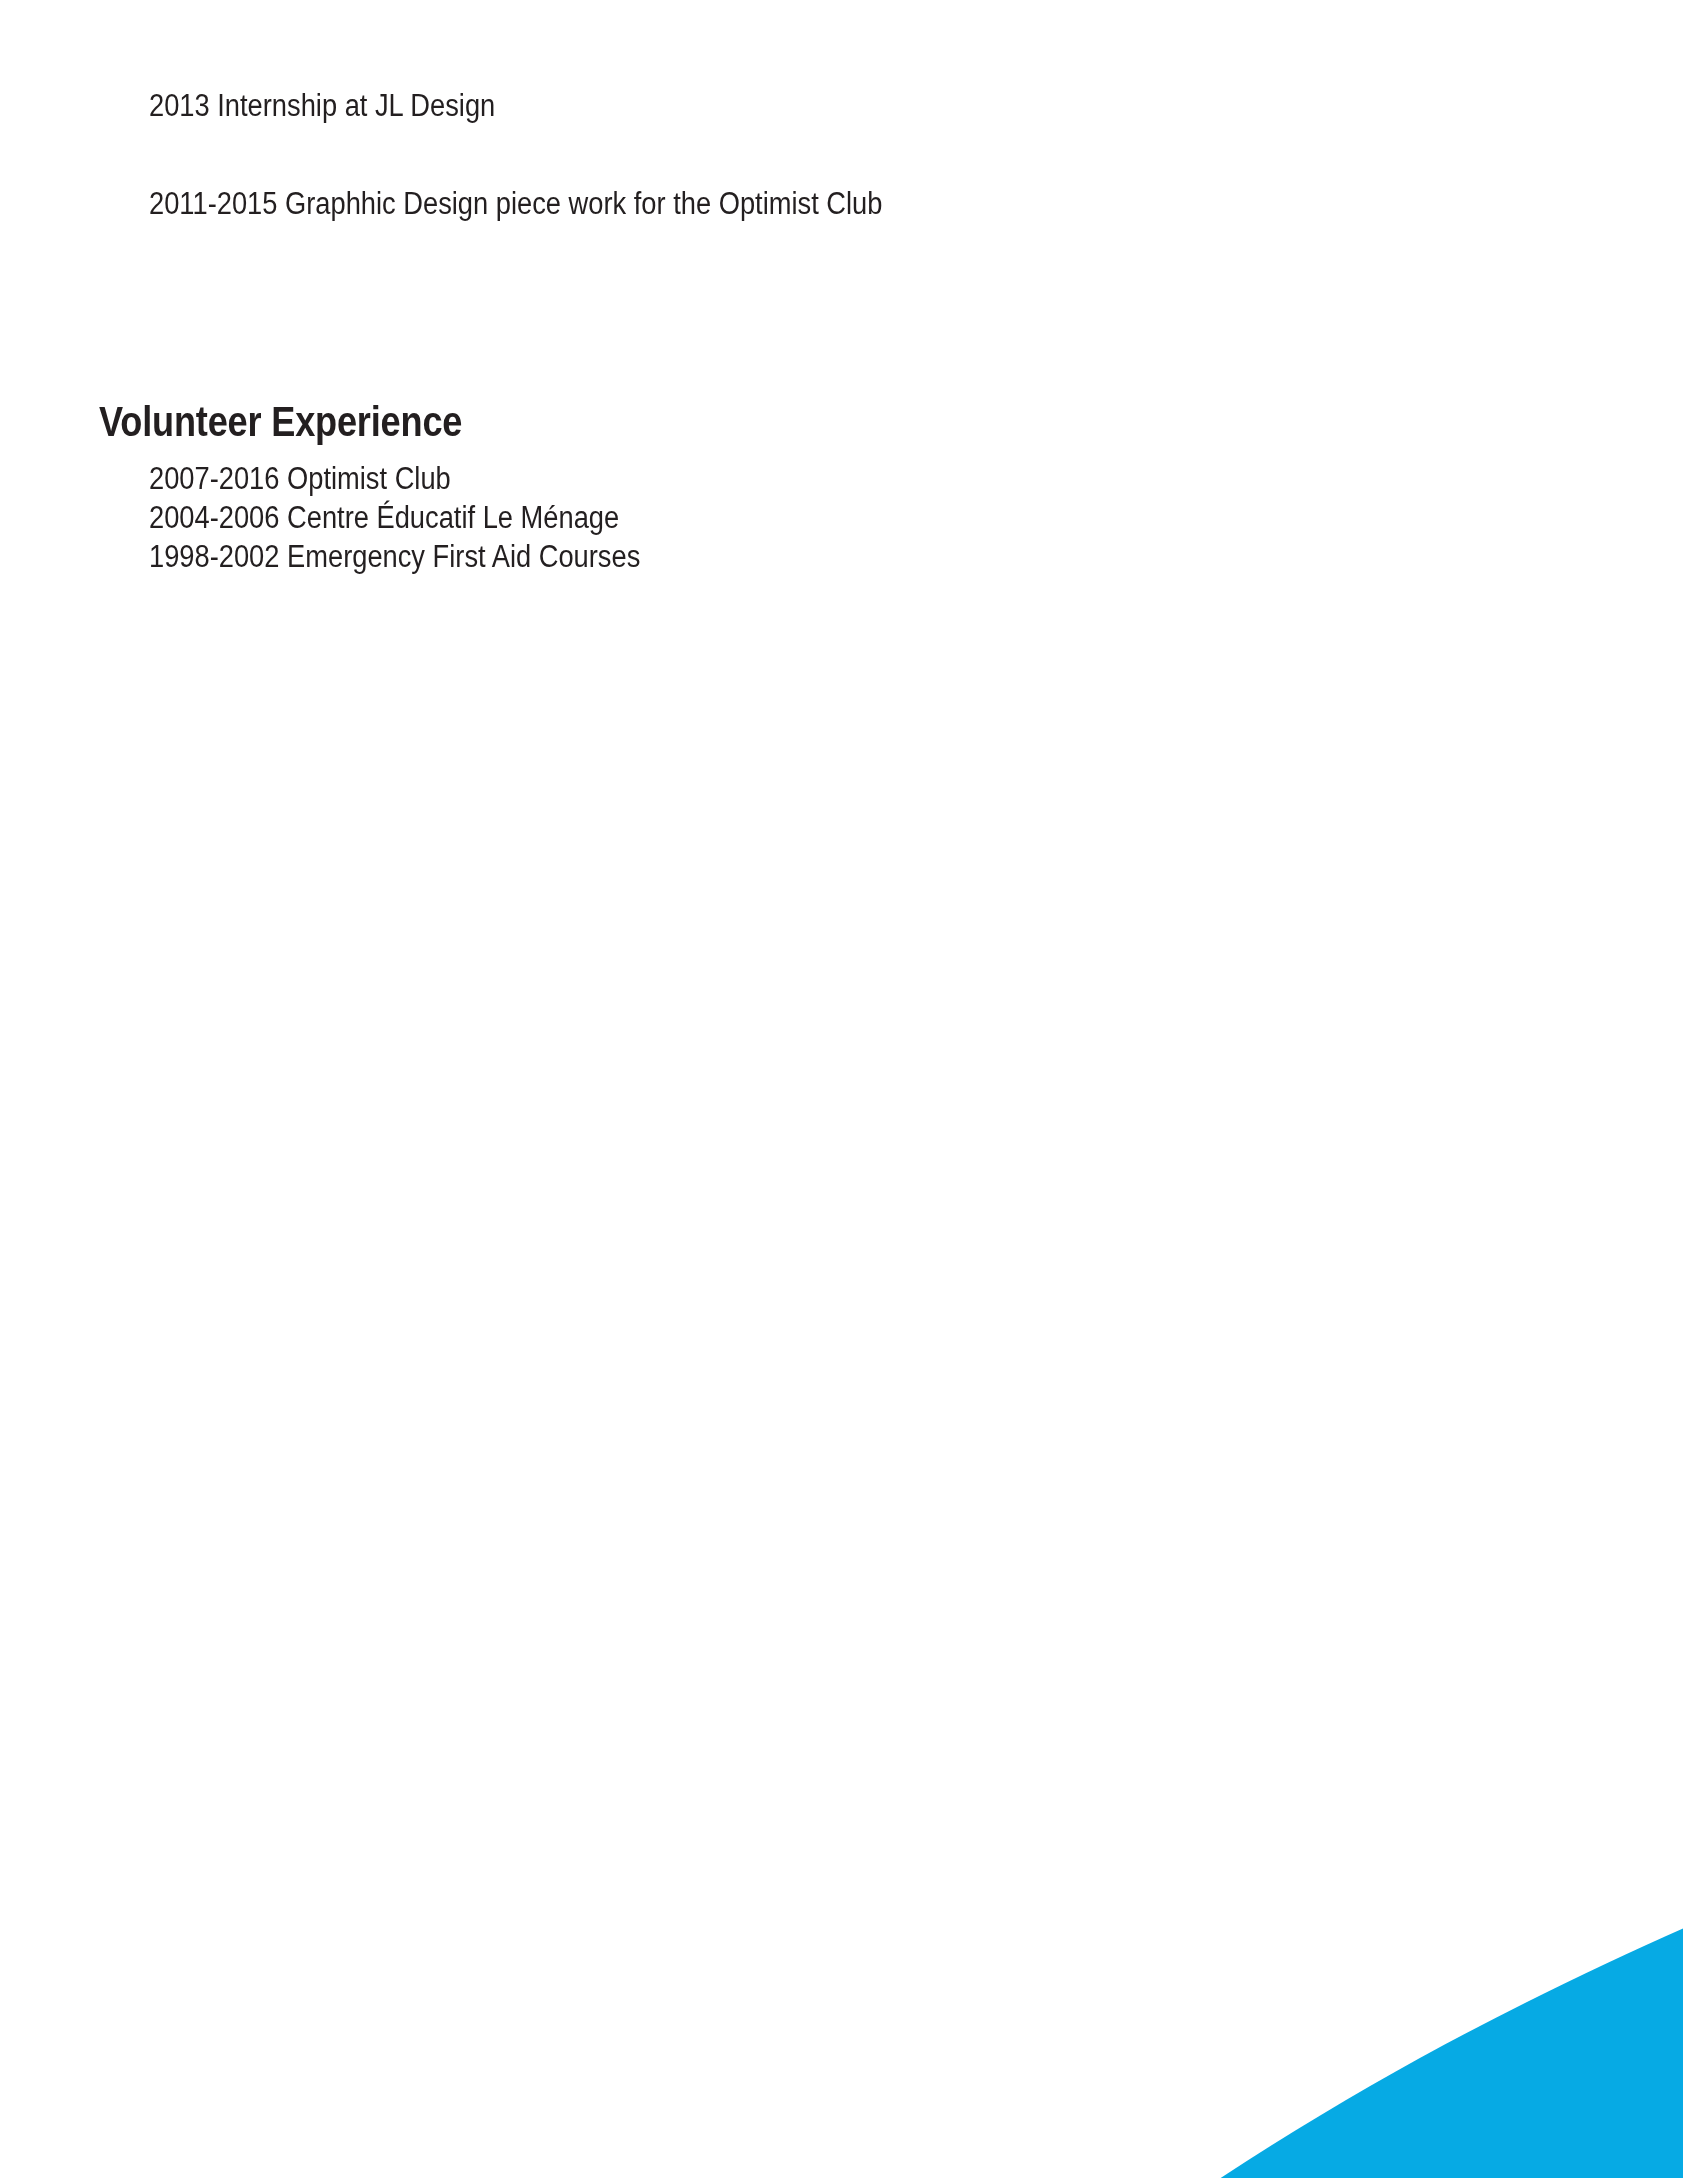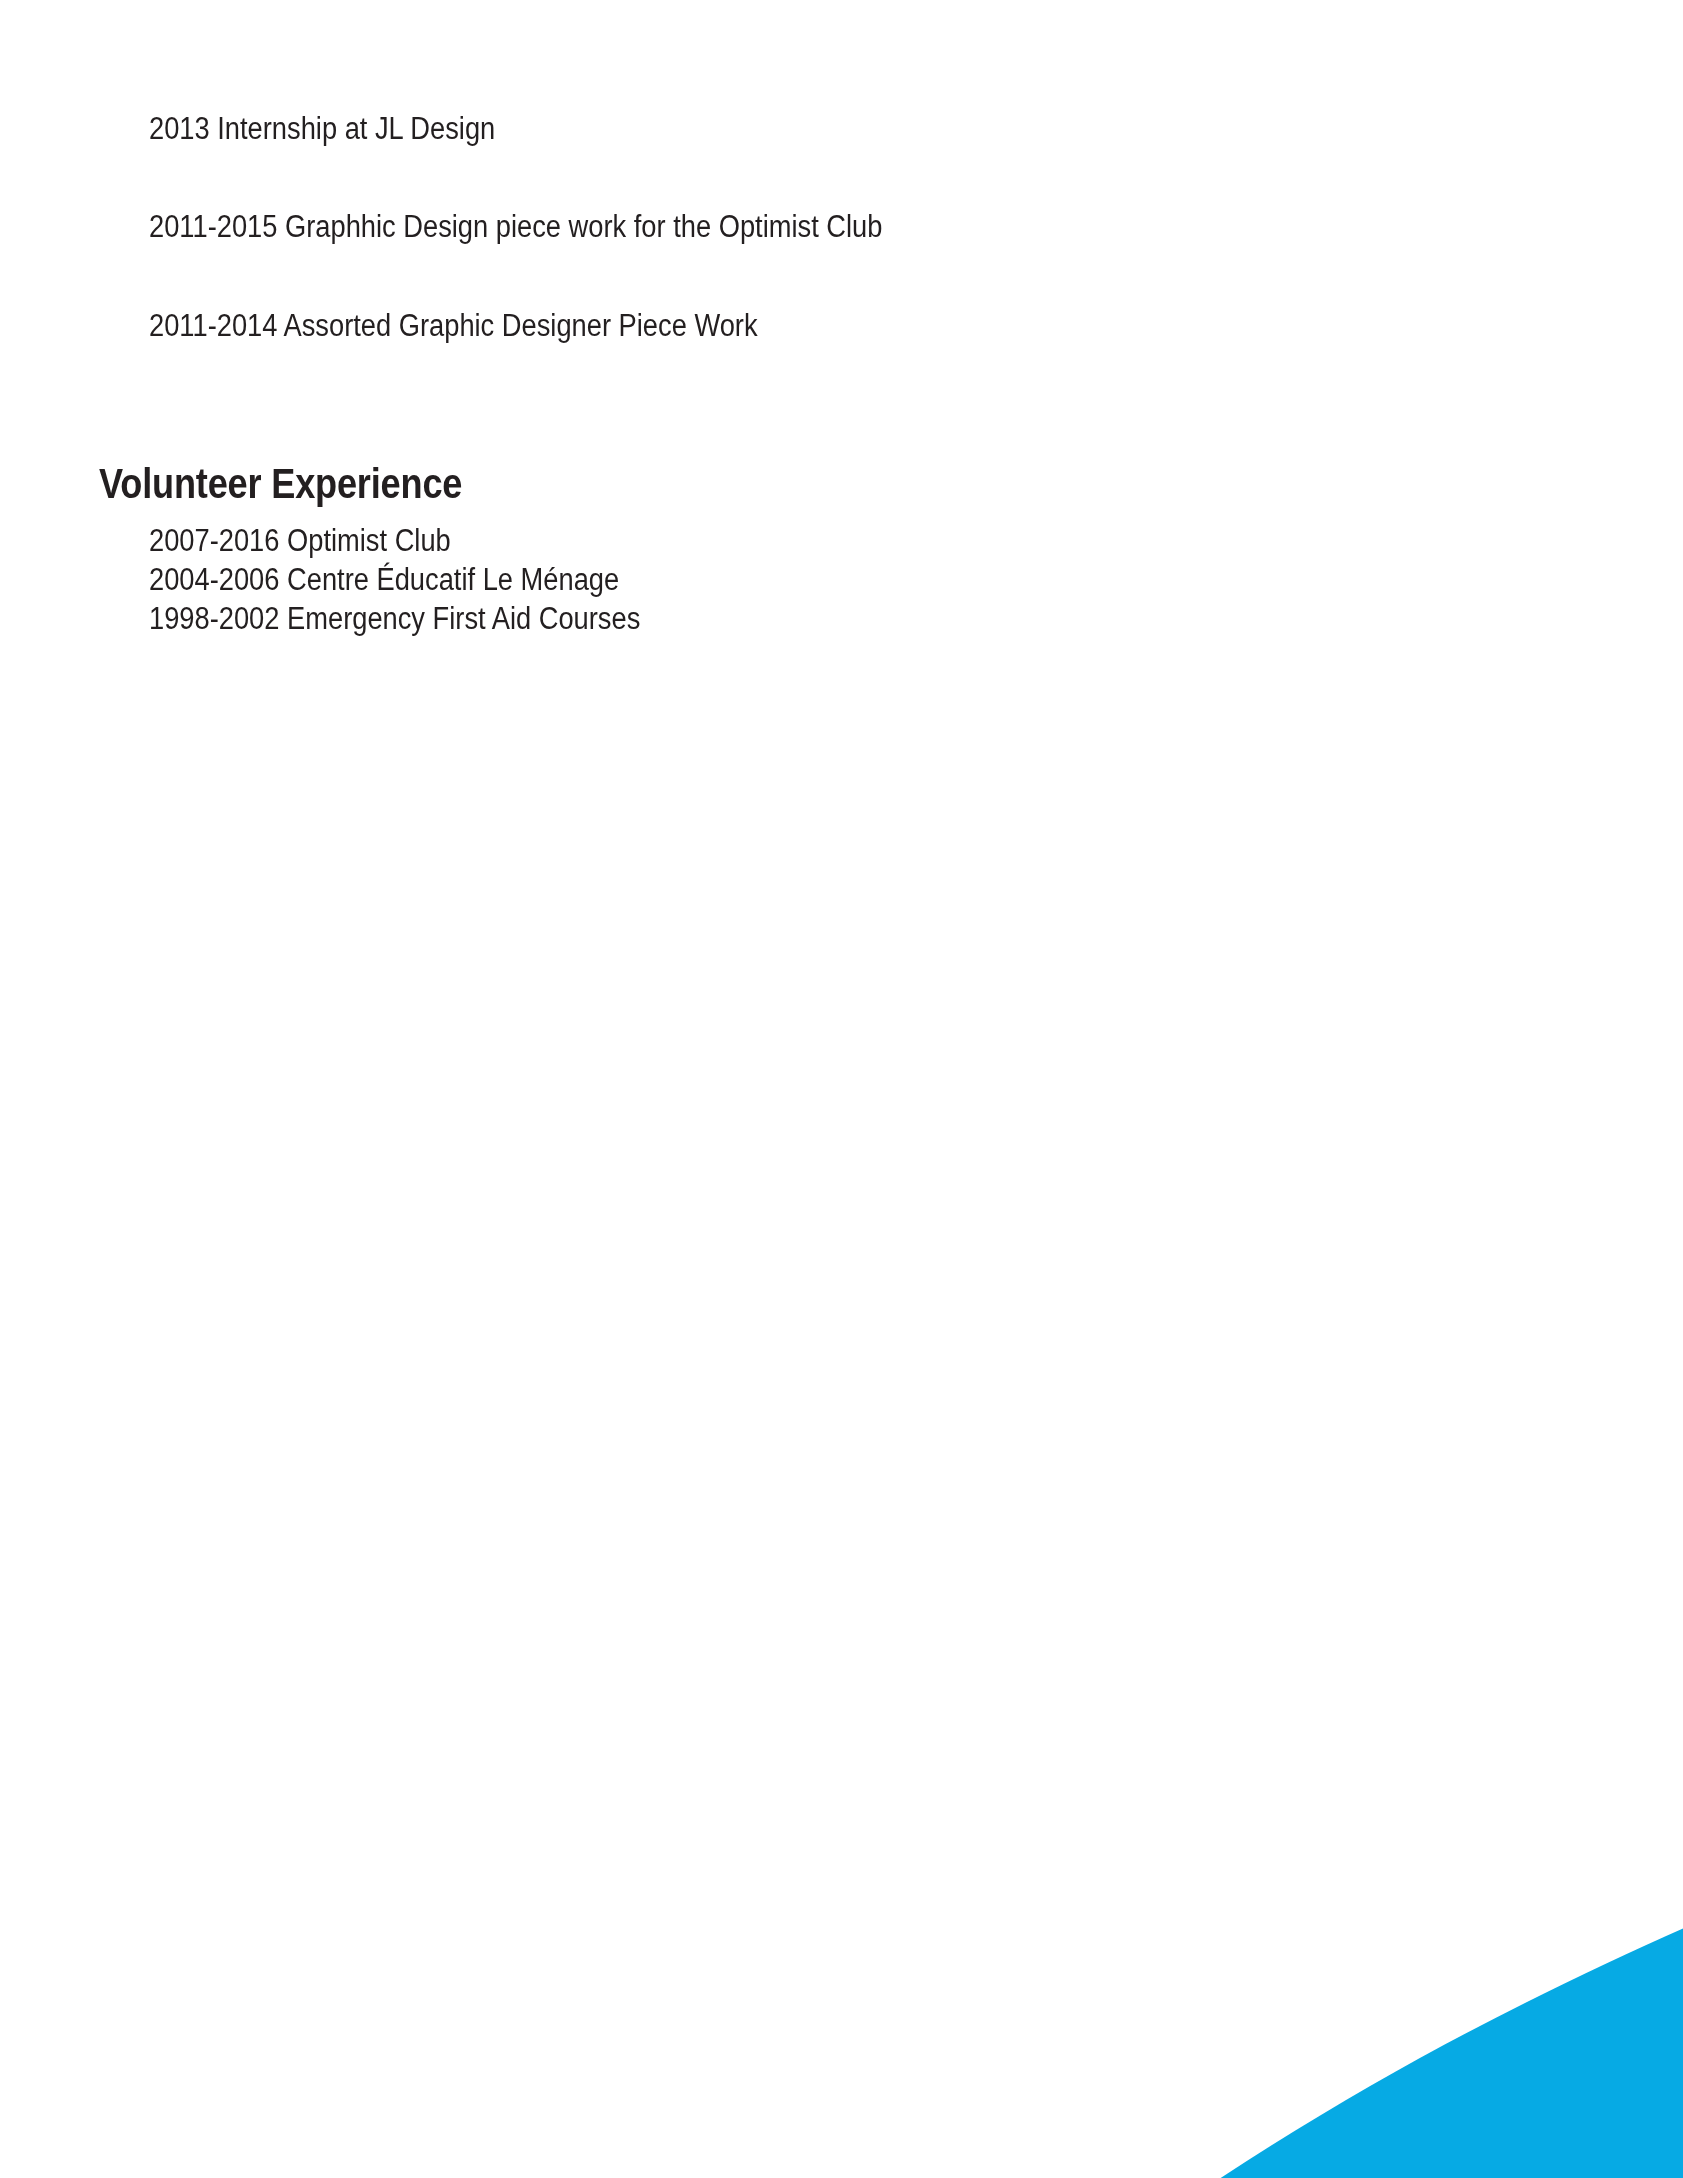--- a/index.html
+++ b/index.html
@@ -34,7 +34,7 @@
     left: 0;
     top: 0;
     width: 1683px;
-    padding-top: 109px;
+    padding-top: 86px;
   }
 
   .section {

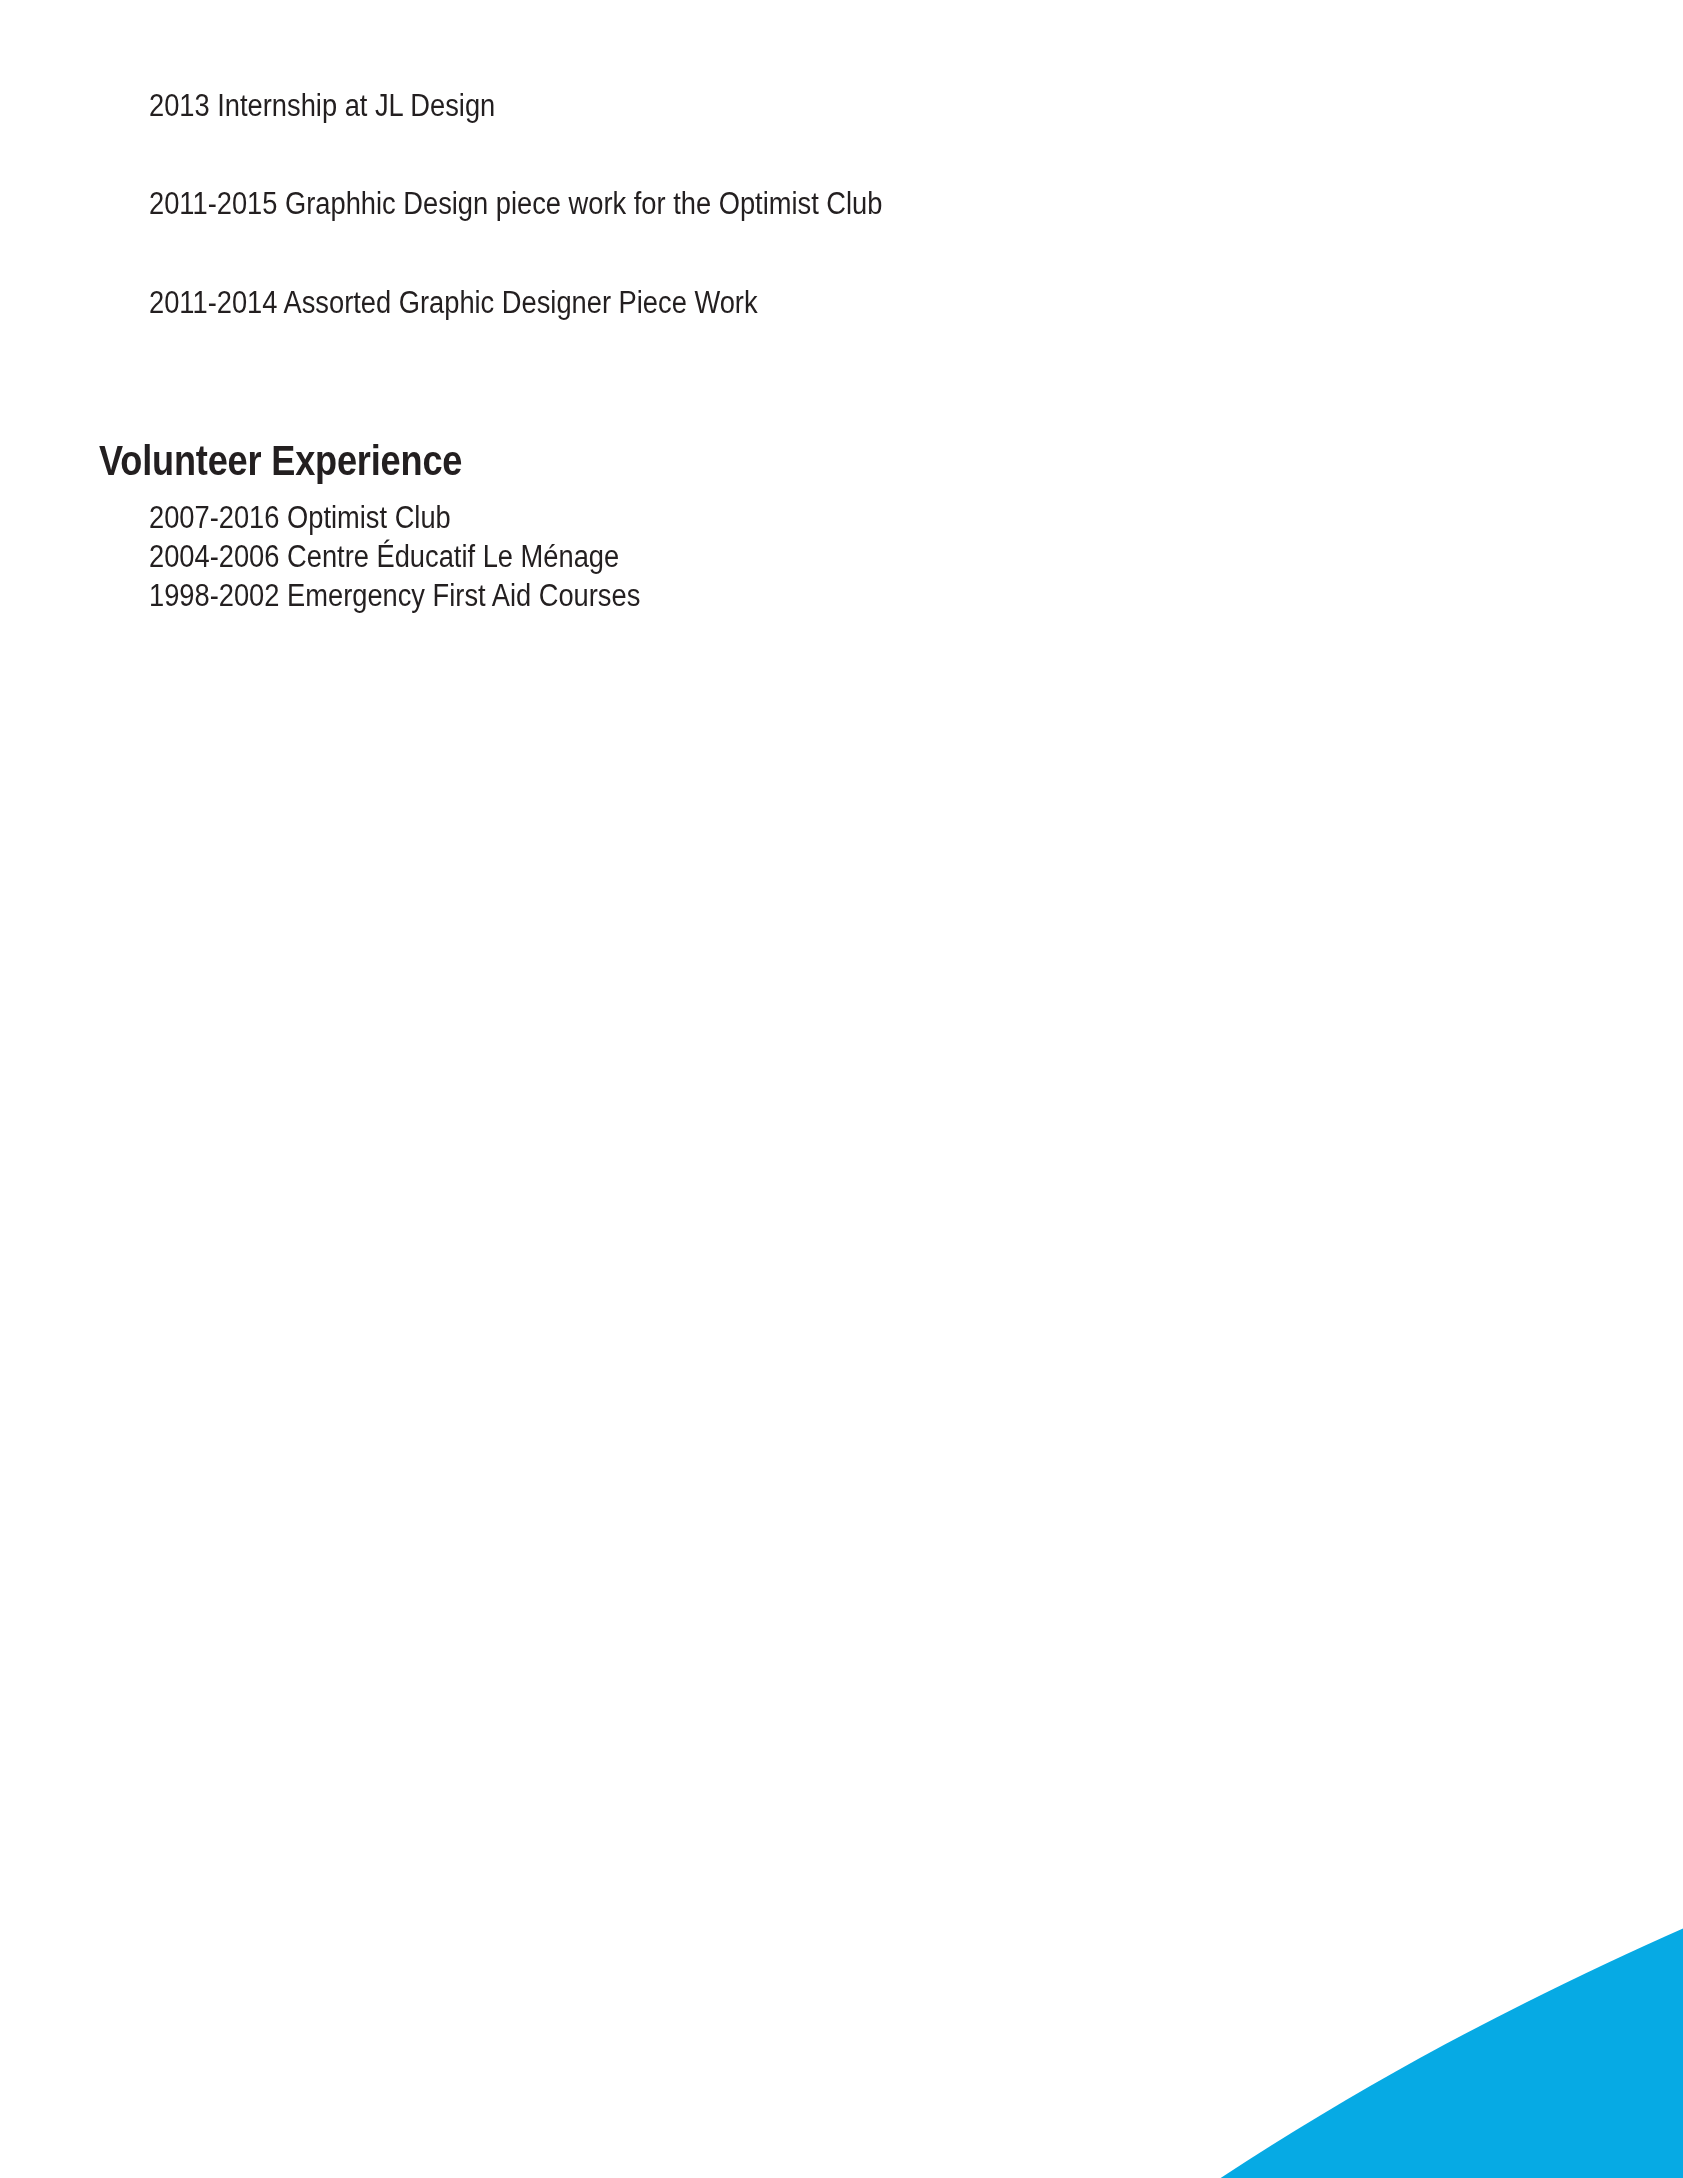--- a/index.html
+++ b/index.html
@@ -118,9 +118,6 @@
 
       <div class="gap-entry"></div>
 
-      <div class="entry">
-        <div class="entry-title" style="color: rgb(35, 31, 32);">2011-2014 Assorted Graphic Designer Piece Work</div>
-      </div>
 
     </div>
 

